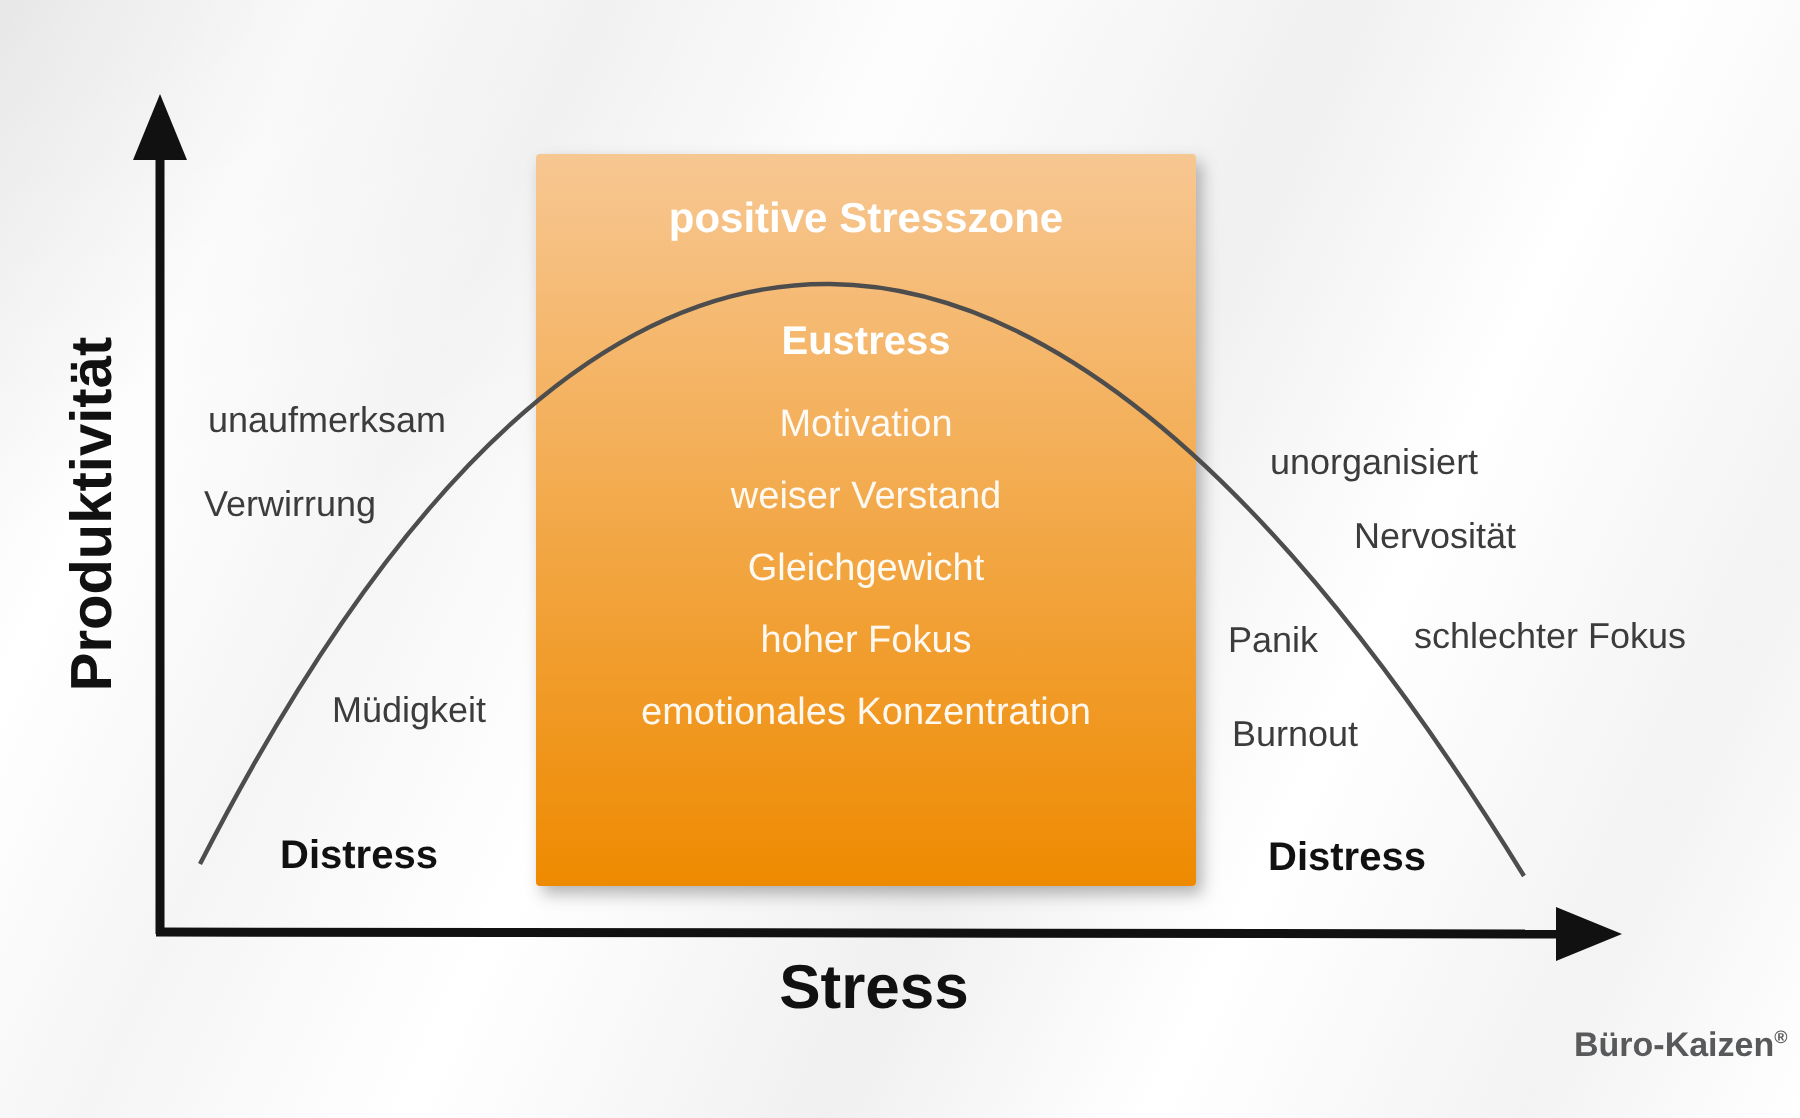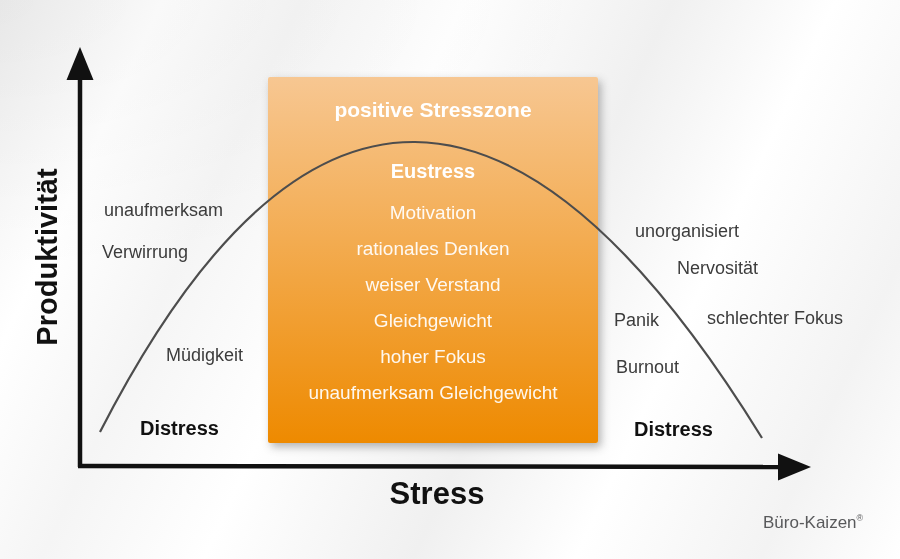--- a/index.html
+++ b/index.html
@@ -82,7 +82,6 @@
     <div class="zb-title">positive Stresszone</div>
     <div class="zb-head">Eustress</div>
     <div class="zb-item first">Motivation</div>
-    <div class="zb-item">rationales Denken</div>
     <div class="zb-item">weiser Verstand</div>
     <div class="zb-item">Gleichgewicht</div>
     <div class="zb-item">hoher Fokus</div>

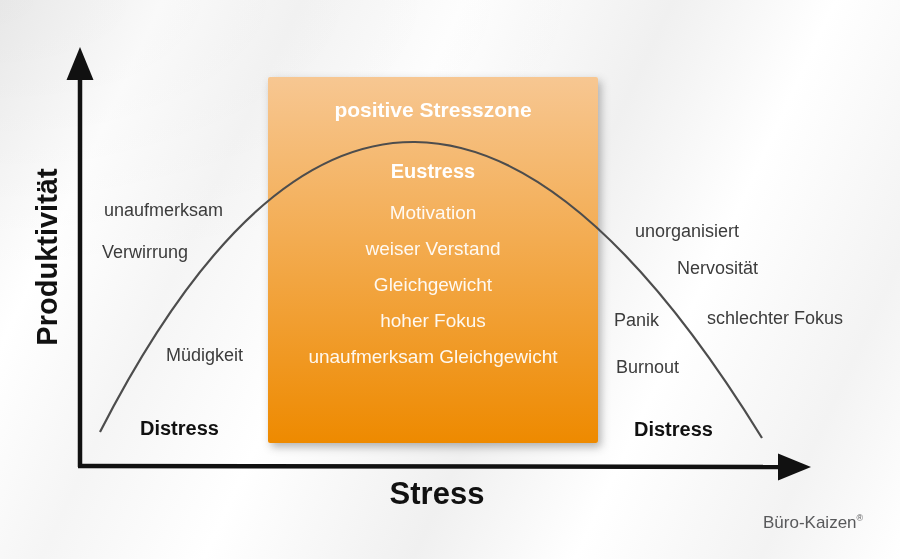--- a/index.html
+++ b/index.html
@@ -85,7 +85,7 @@
     <div class="zb-item">weiser Verstand</div>
     <div class="zb-item">Gleichgewicht</div>
     <div class="zb-item">hoher Fokus</div>
-    <div class="zb-item">unaufmerksam Gleichgewicht</div>
+    <div class="zb-item">emotionales Konzentration</div>
   </div>
 
   <svg id="overlay" width="900" height="559" viewBox="0 0 900 559">

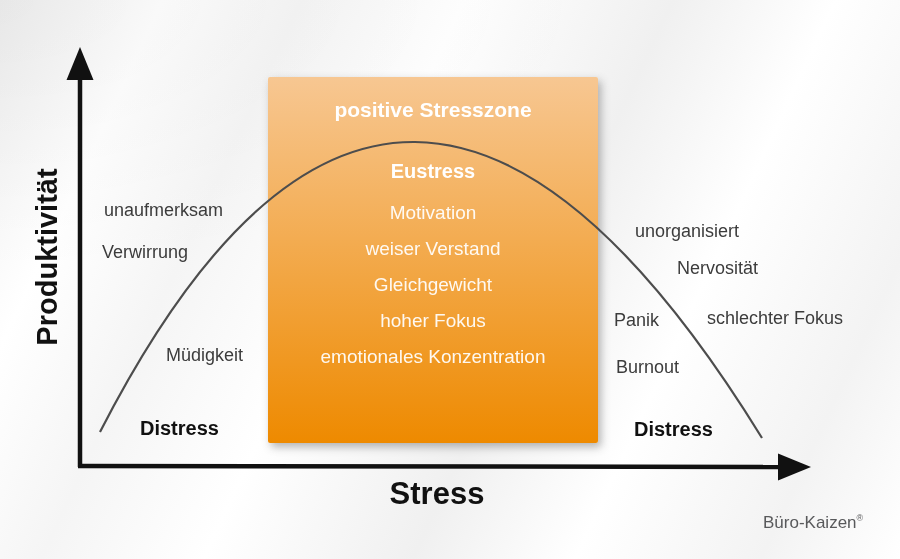--- a/index.html
+++ b/index.html
@@ -68,8 +68,8 @@
 
   
   .branding{
-    position:absolute; left:763px; top:513px; z-index:4;
-    font-size:17px; font-weight:normal; color:#58595b; white-space:nowrap;
+    position:absolute; left:787px; top:513px; z-index:4;
+    font-size:17px; font-weight:bold; color:#58595b; white-space:nowrap;
   }
   .branding sup{font-size:9px;}
 </style>

